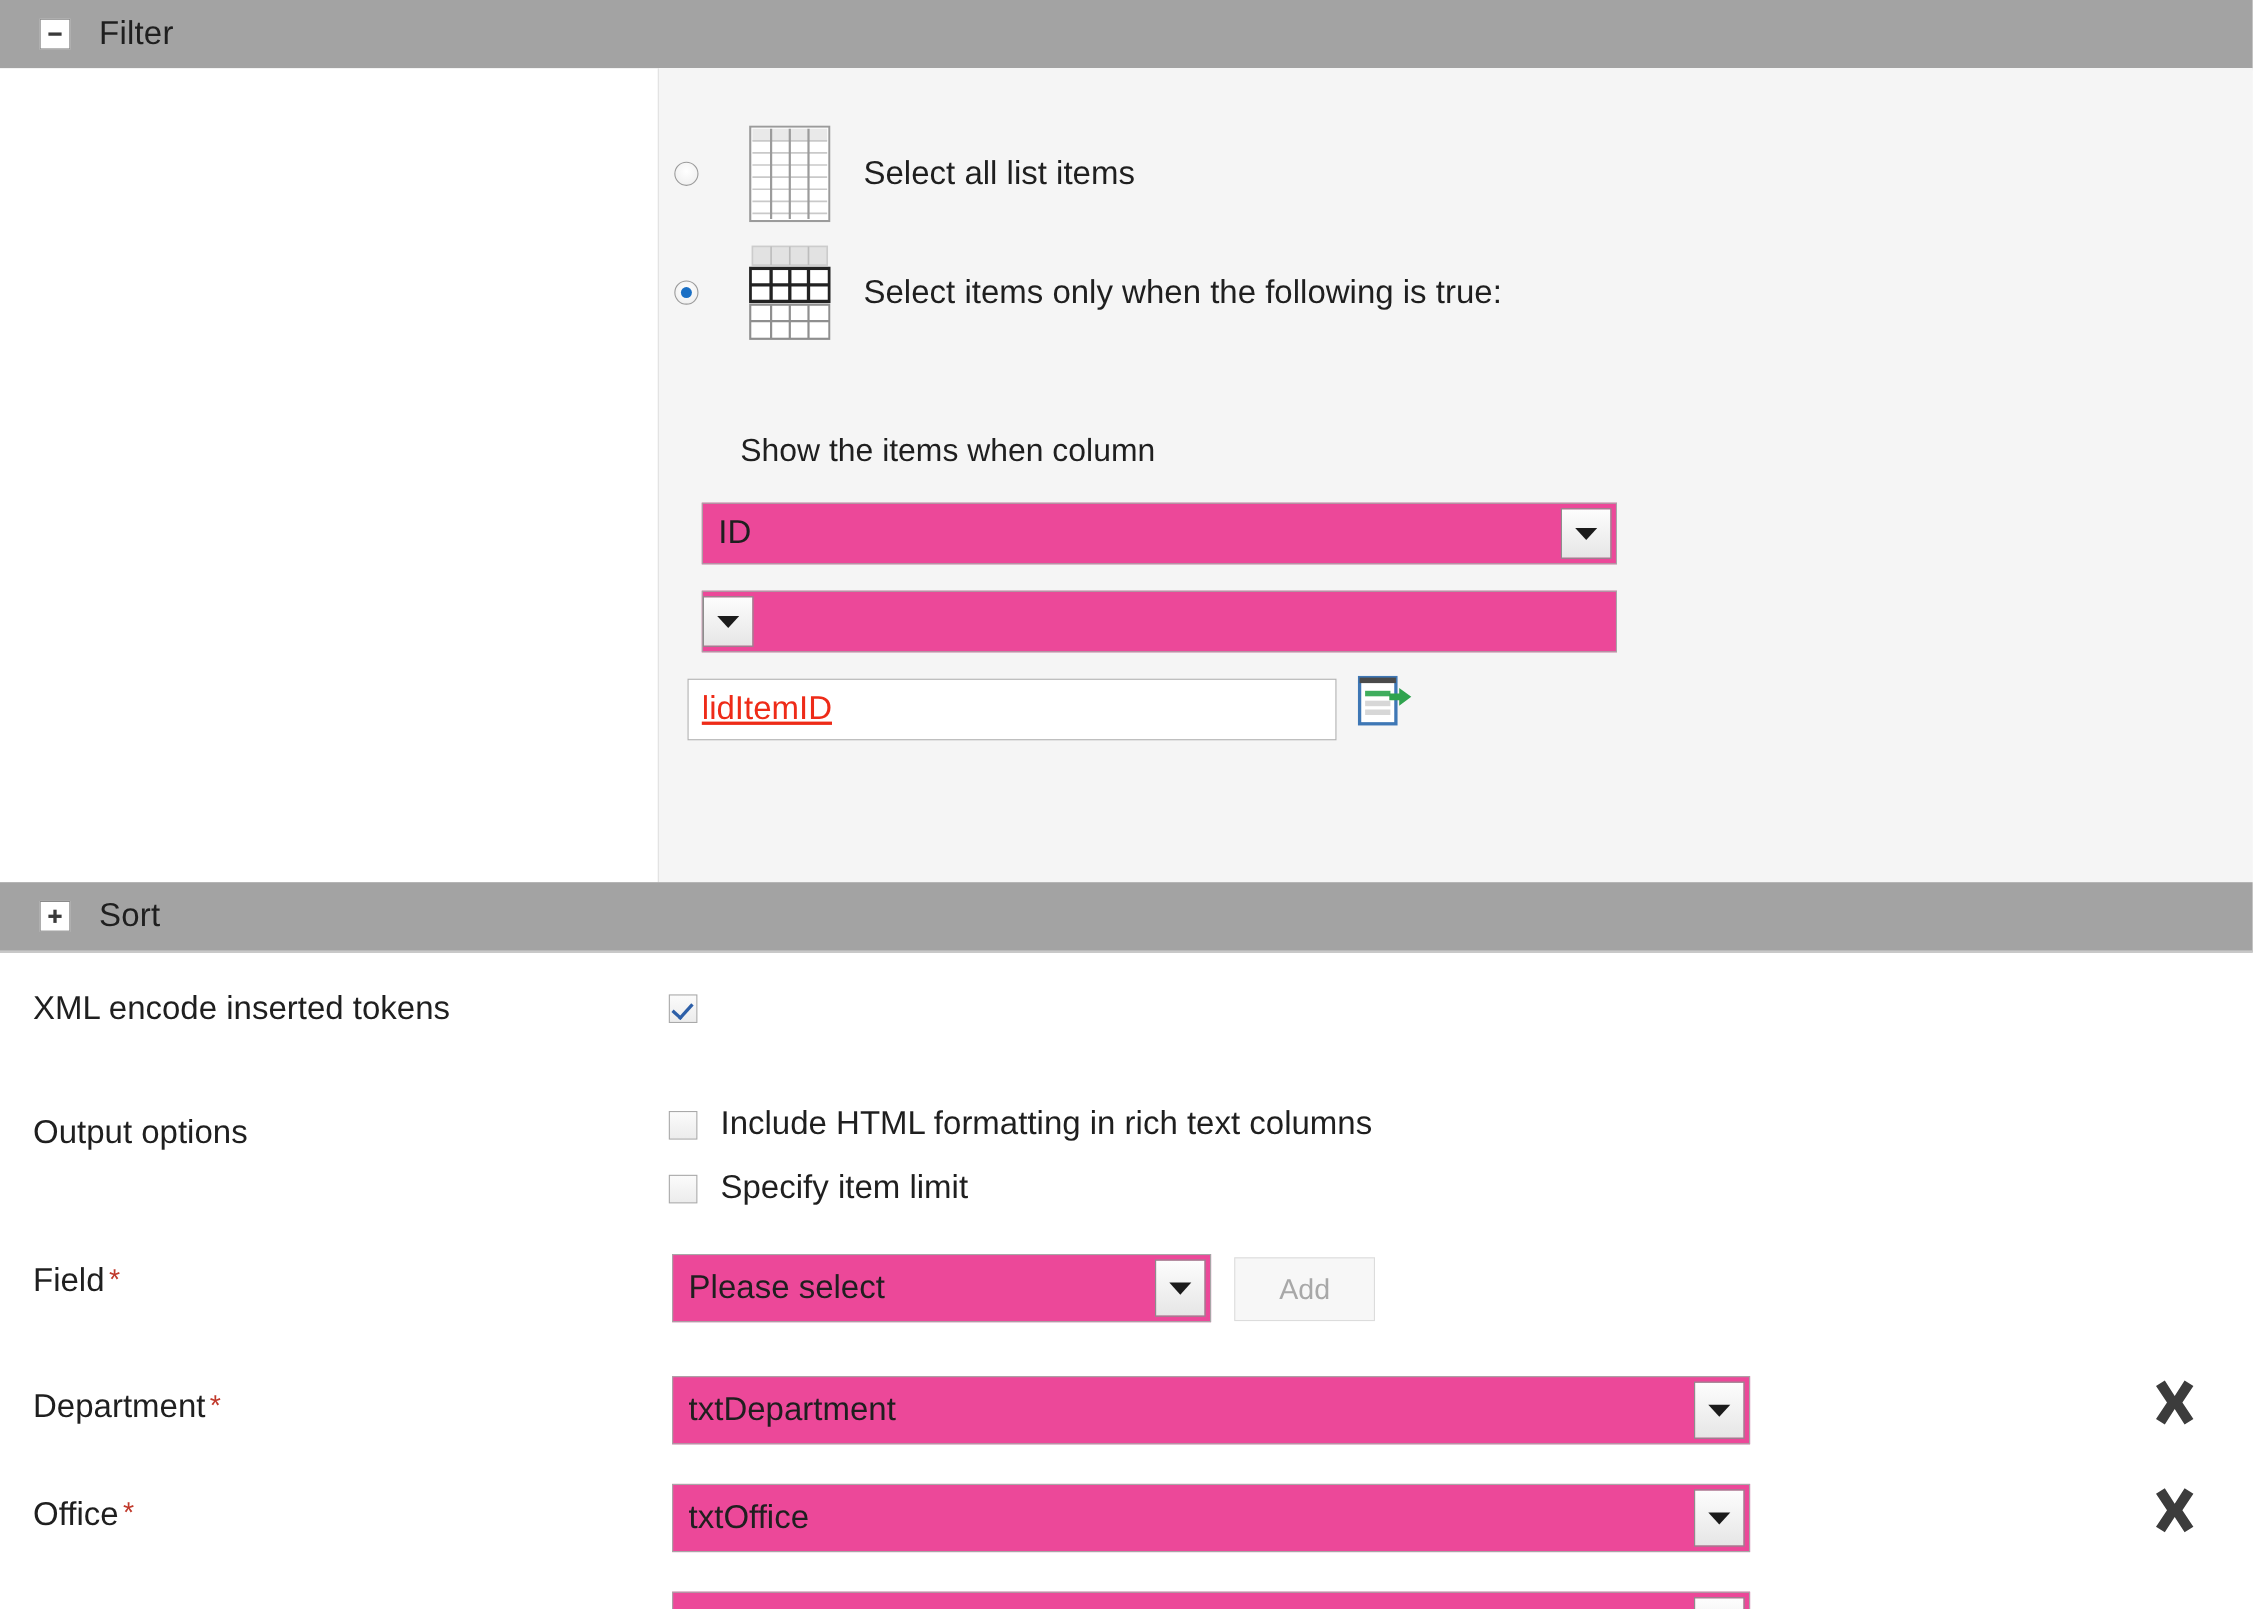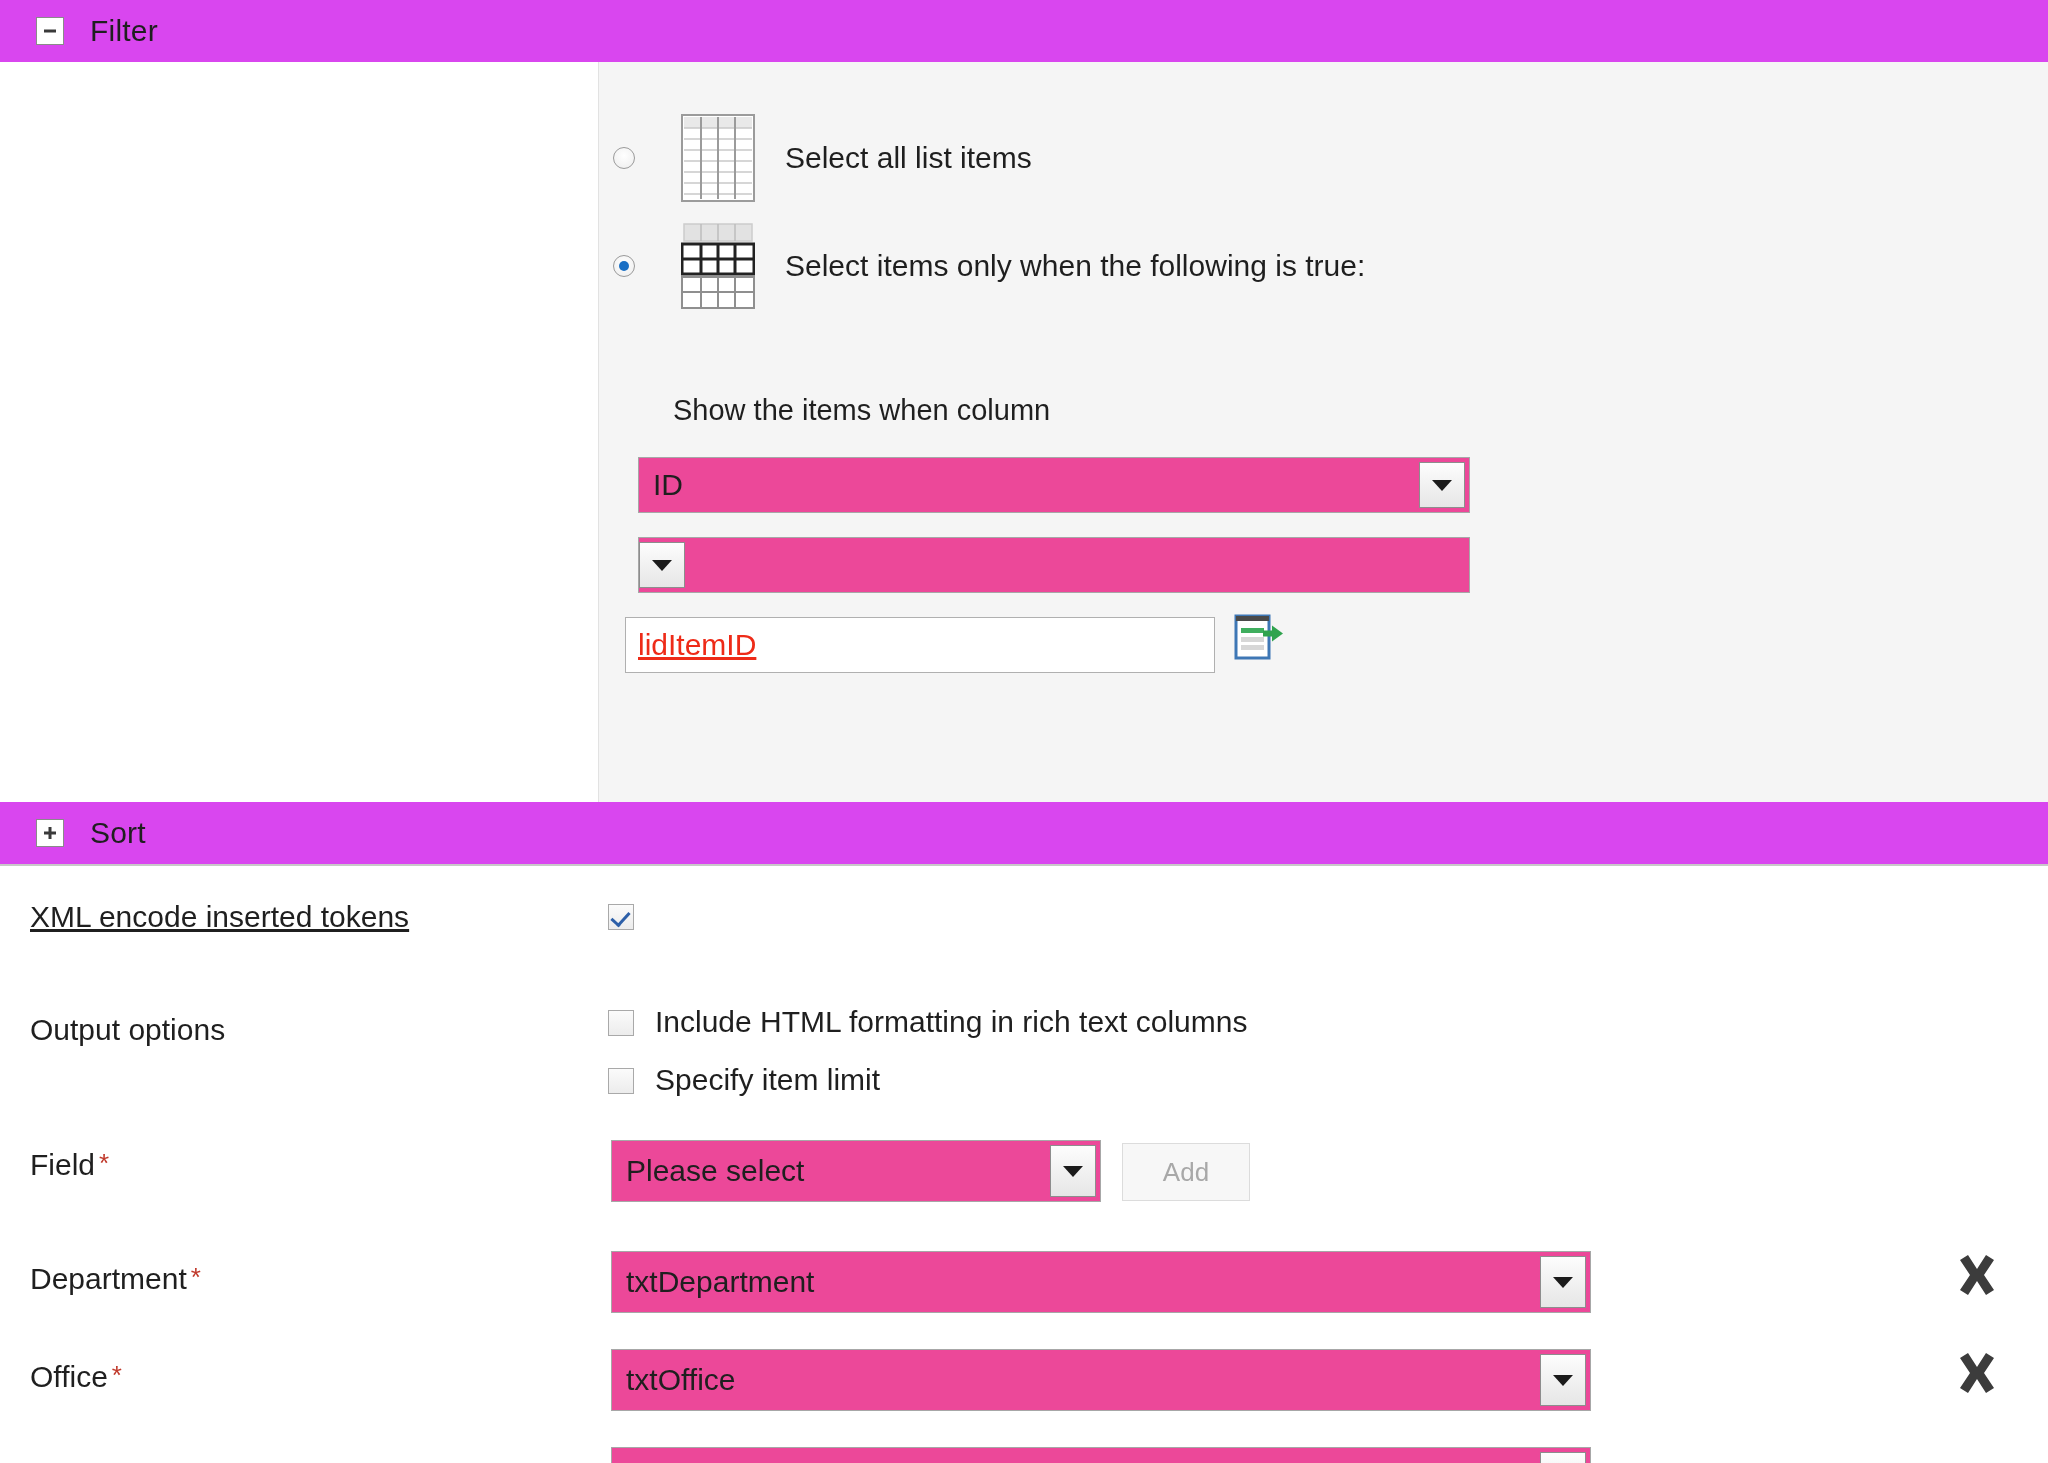--- a/index.html
+++ b/index.html
@@ -22,7 +22,7 @@
     left: 0;
     width: 2048px;
     height: 62px;
-    background: #d946ef;
+    background: #a3a3a3;
     border-bottom: 2px solid #c8c8c8;
     display: flex;
     align-items: center;

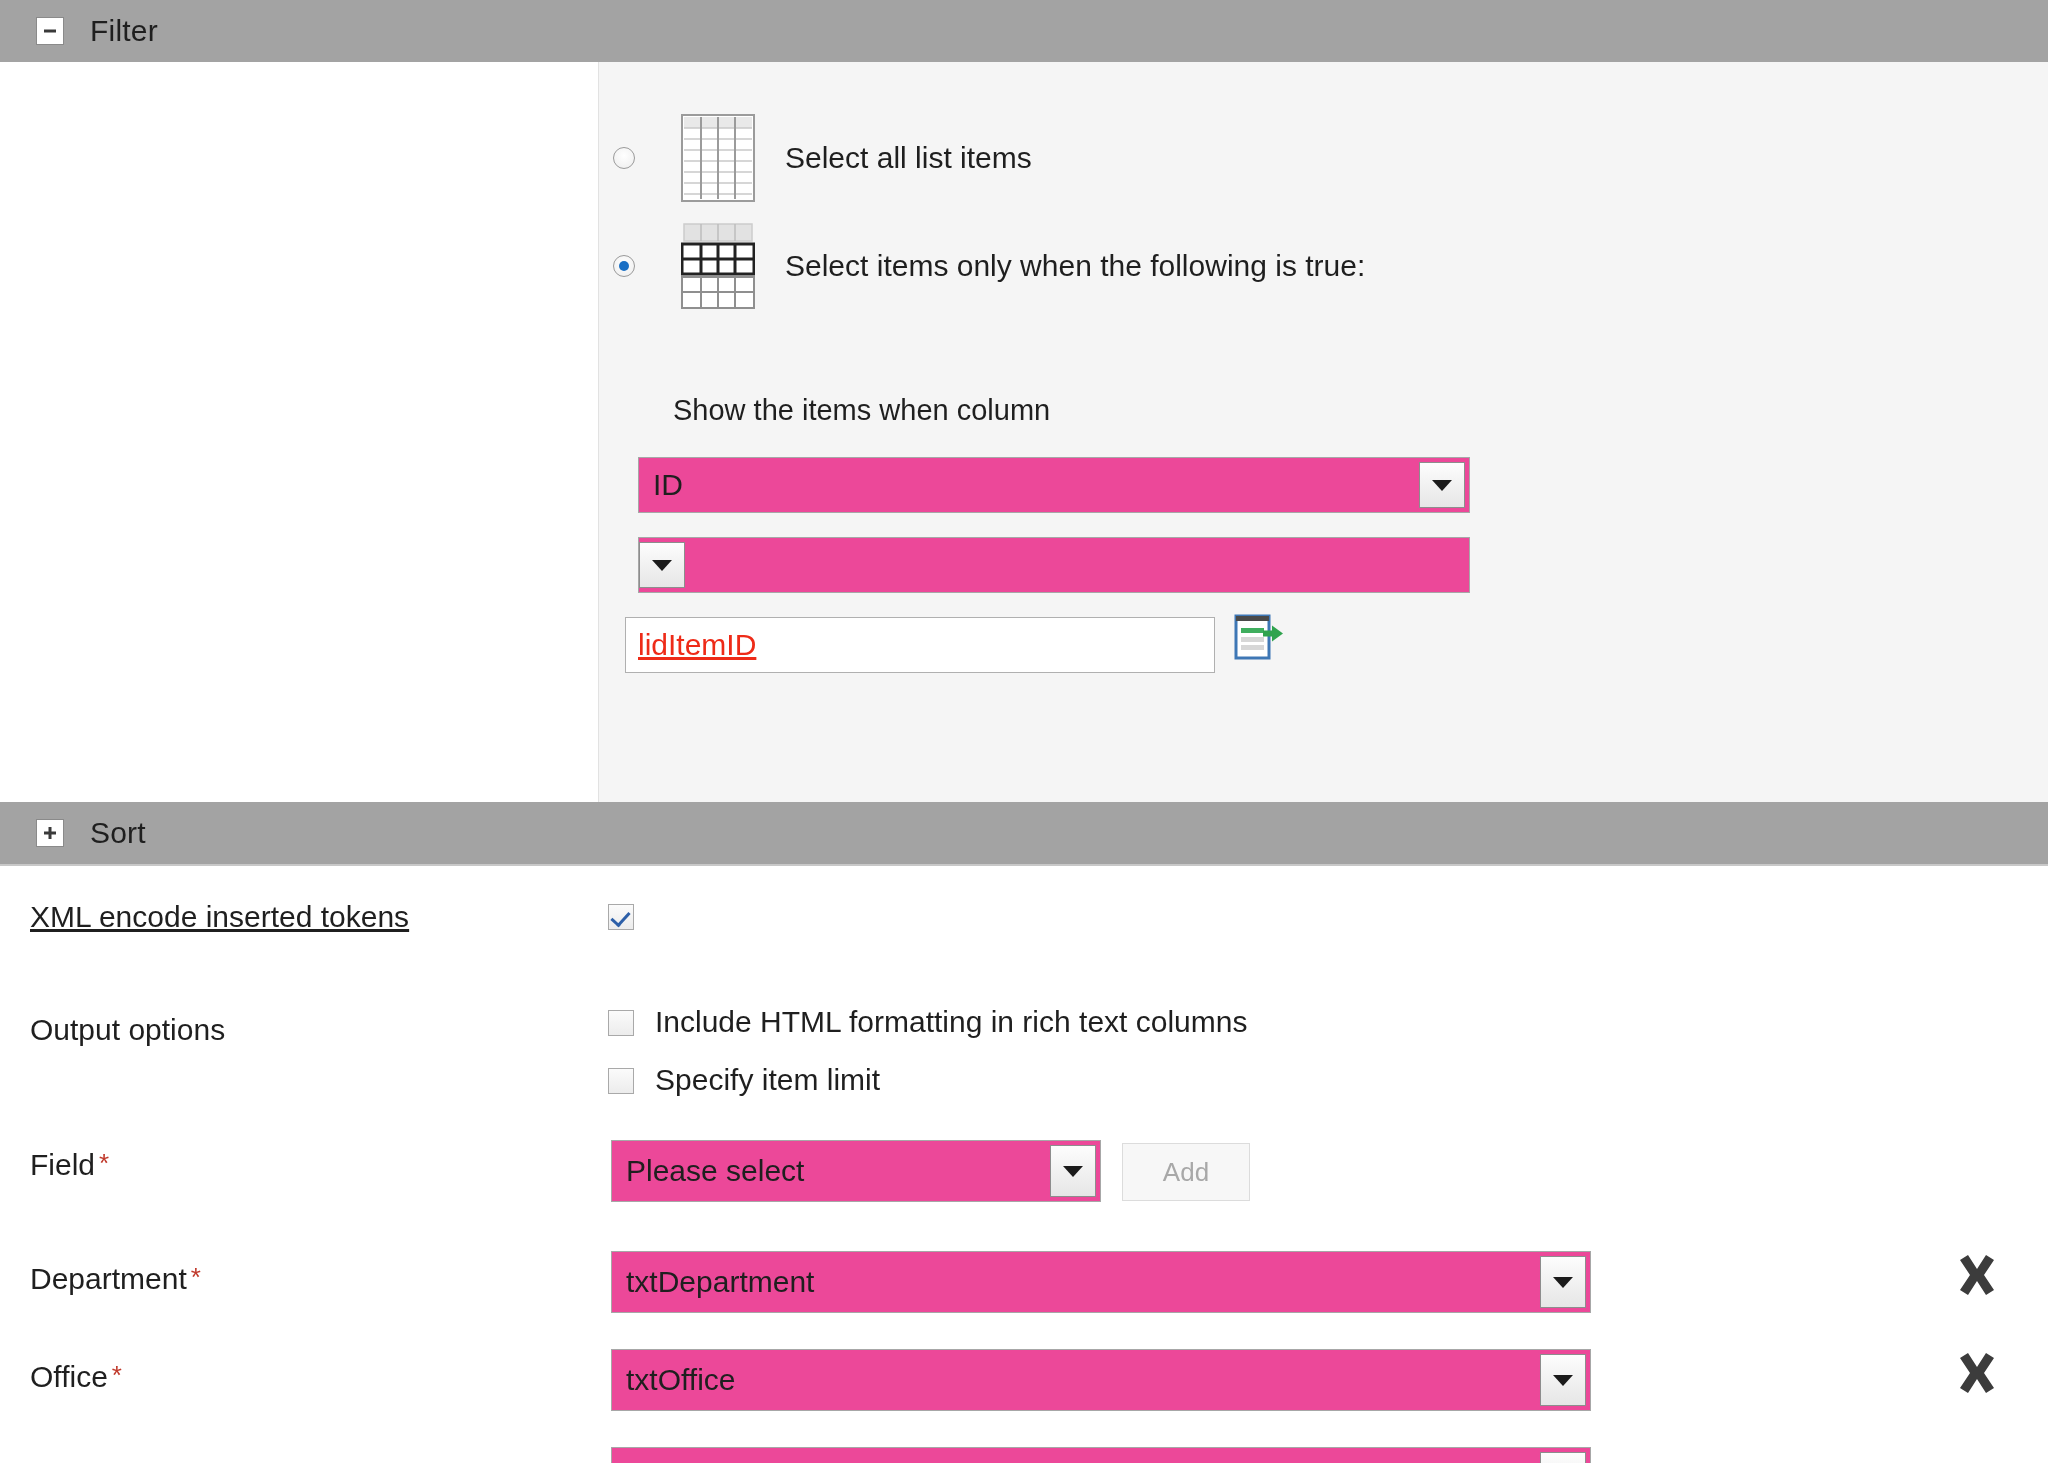--- a/index.html
+++ b/index.html
@@ -377,7 +377,7 @@
   <span class="section-title">Sort</span>
 </div>
 
-<div class="form-label" style="left:30px; top:900px;text-decoration:underline;">XML encode inserted tokens</div>
+<div class="form-label" style="left:30px; top:900px;">XML encode inserted tokens</div>
 <span class="checkbox checked" style="left:608px; top:904px;"></span>
 
 <div class="form-label" style="left:30px; top:1013px;">Output options</div>

